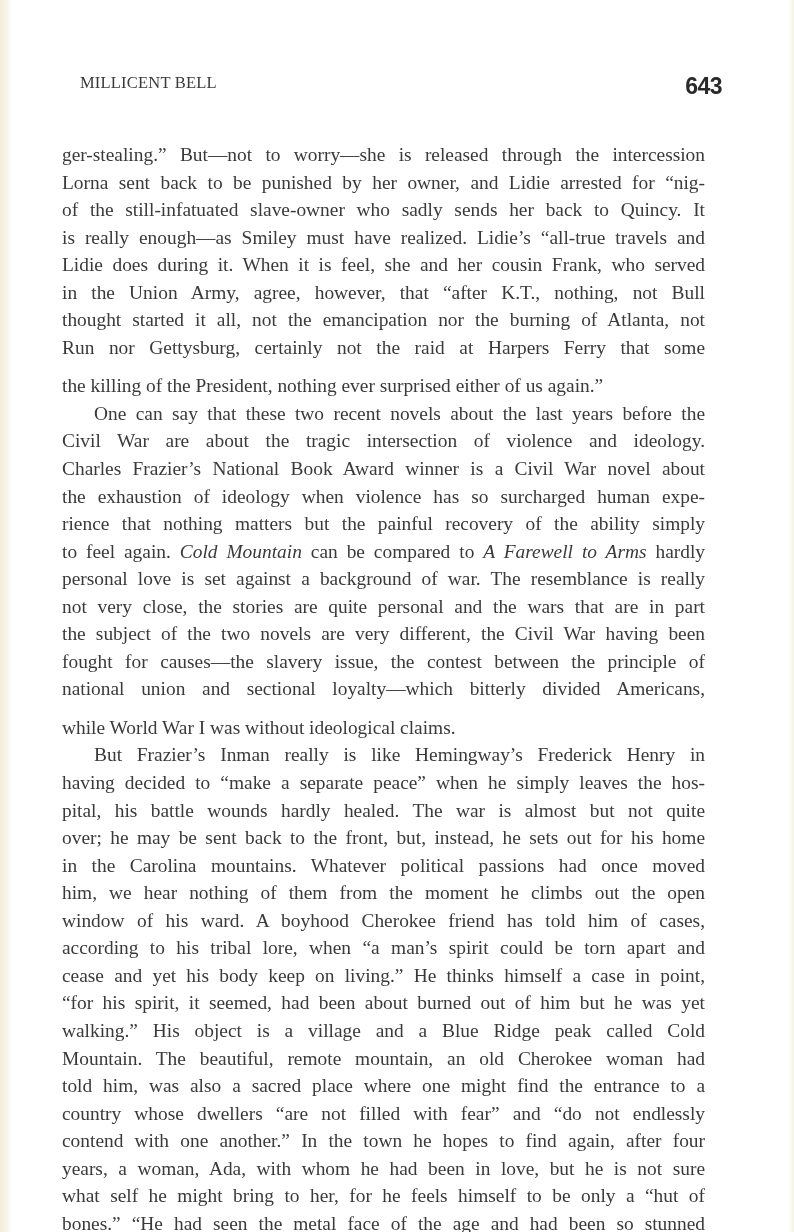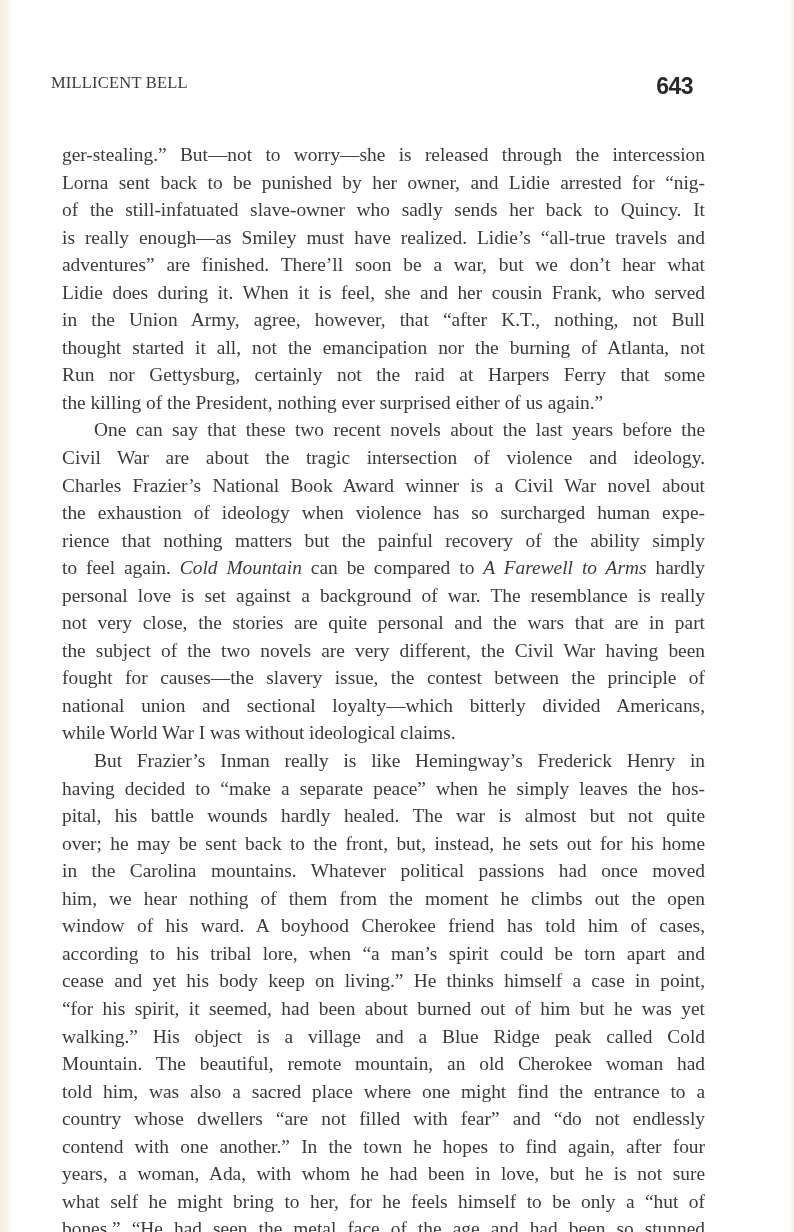--- a/index.html
+++ b/index.html
@@ -29,7 +29,7 @@
     }
     .running-head {
       position: absolute;
-      left: 51px;
+      left: 80px;
       top: 73px;
       width: 642px;
       height: 24px;

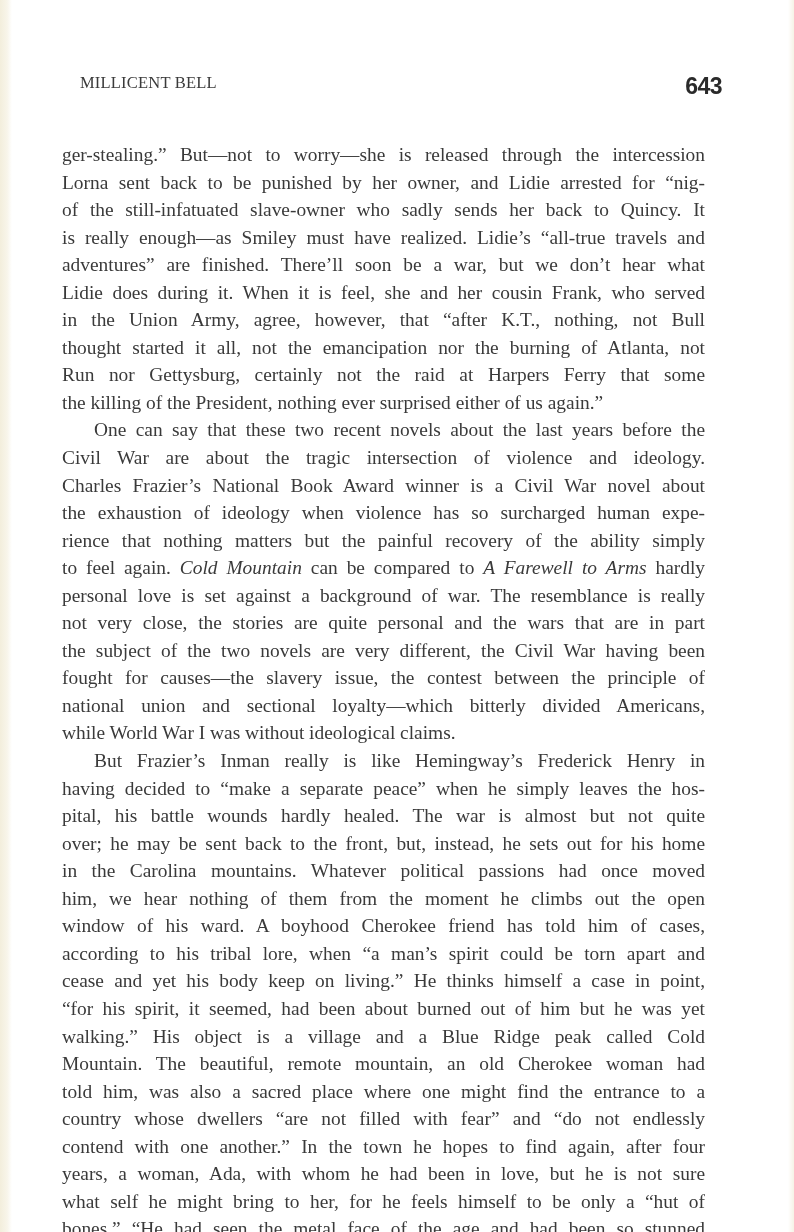--- a/index.html
+++ b/index.html
@@ -97,7 +97,6 @@
     <span class="line">Lorna sent back to be punished by her owner, and Lidie arrested for “nig-</span>
     <span class="line">of the still-infatuated slave-owner who sadly sends her back to Quincy. It</span>
     <span class="line">is really enough—as Smiley must have realized. Lidie’s “all-true travels and</span>
-    <span class="line">adventures” are finished. There’ll soon be a war, but we don’t hear what</span>
     <span class="line">Lidie does during it. When it is feel, she and her cousin Frank, who served</span>
     <span class="line">in the Union Army, agree, however, that “after K.T., nothing, not Bull</span>
     <span class="line">thought started it all, not the emancipation nor the burning of Atlanta, not</span>

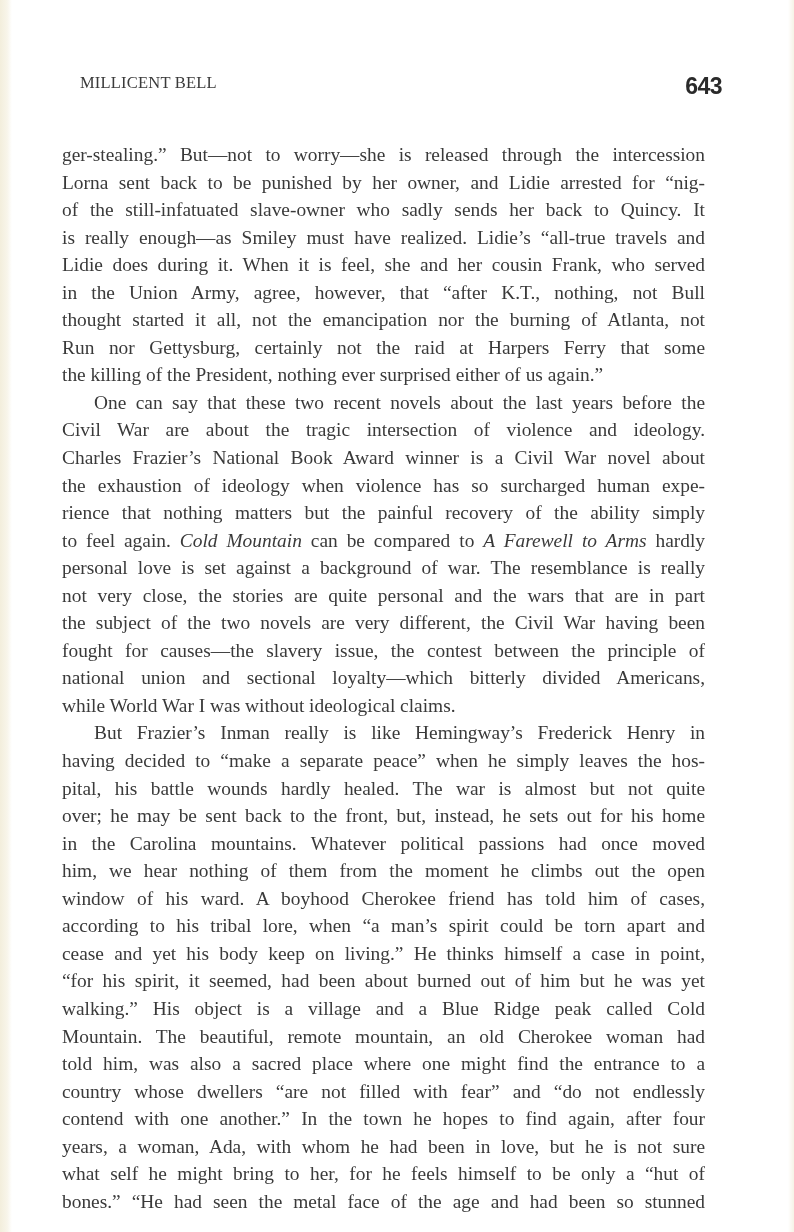--- a/index.html
+++ b/index.html
@@ -71,6 +71,7 @@
     }
     .line.last {
       text-align-last: left;
+      margin-top: 11px;
     }
     .line.indent {
       padding-left: 32px;

